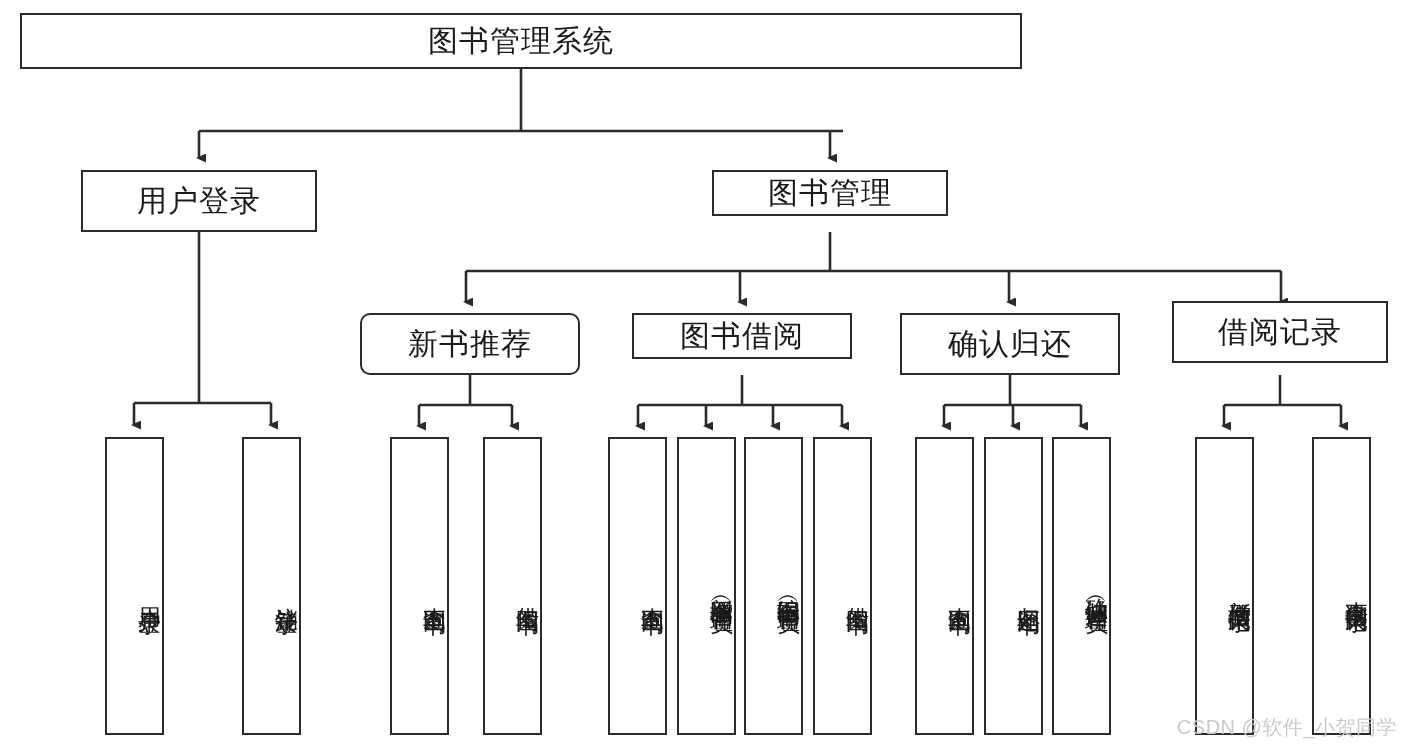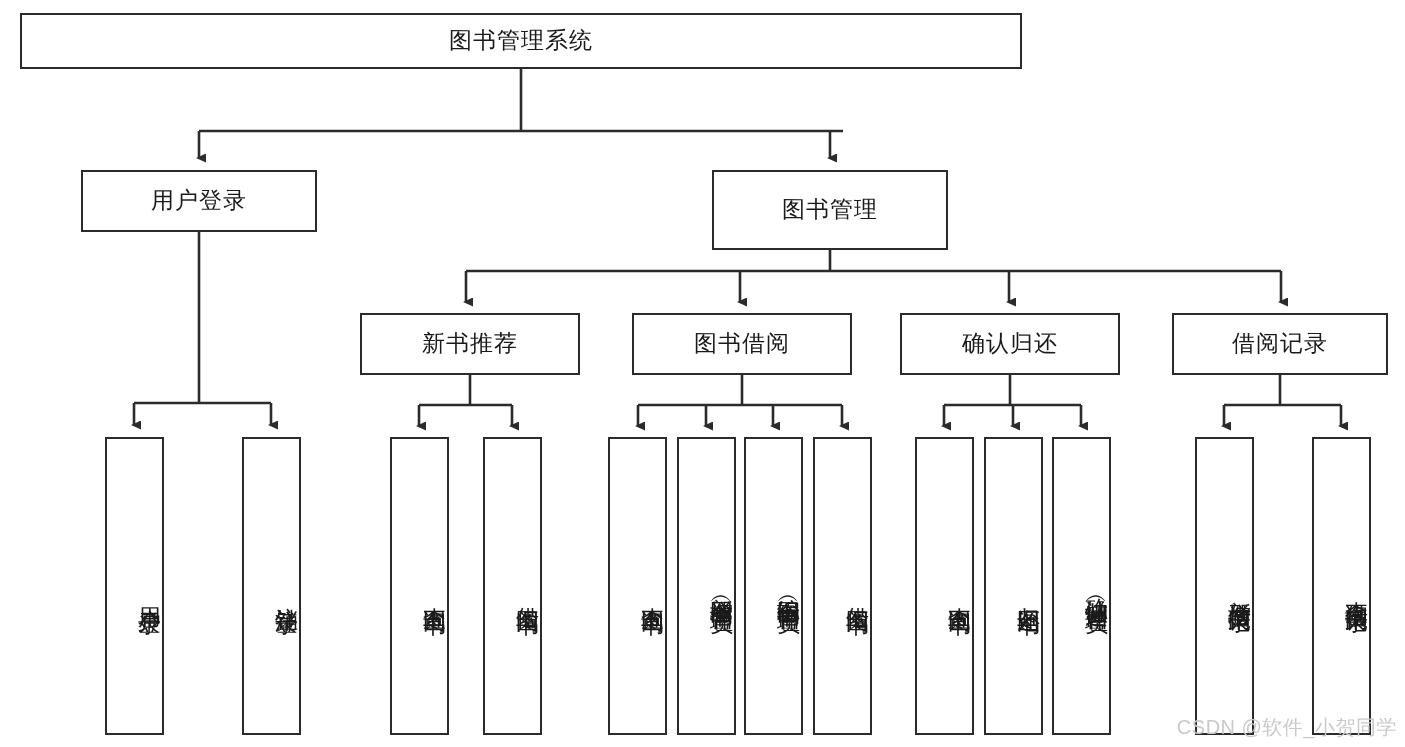--- a/index.html
+++ b/index.html
@@ -33,7 +33,7 @@
     color: #1a1a1a;
   }
   .node.horiz {
-    font-size: 23px;
+    font-size: 30px;
     letter-spacing: 1px;
   }
   .node.vert {

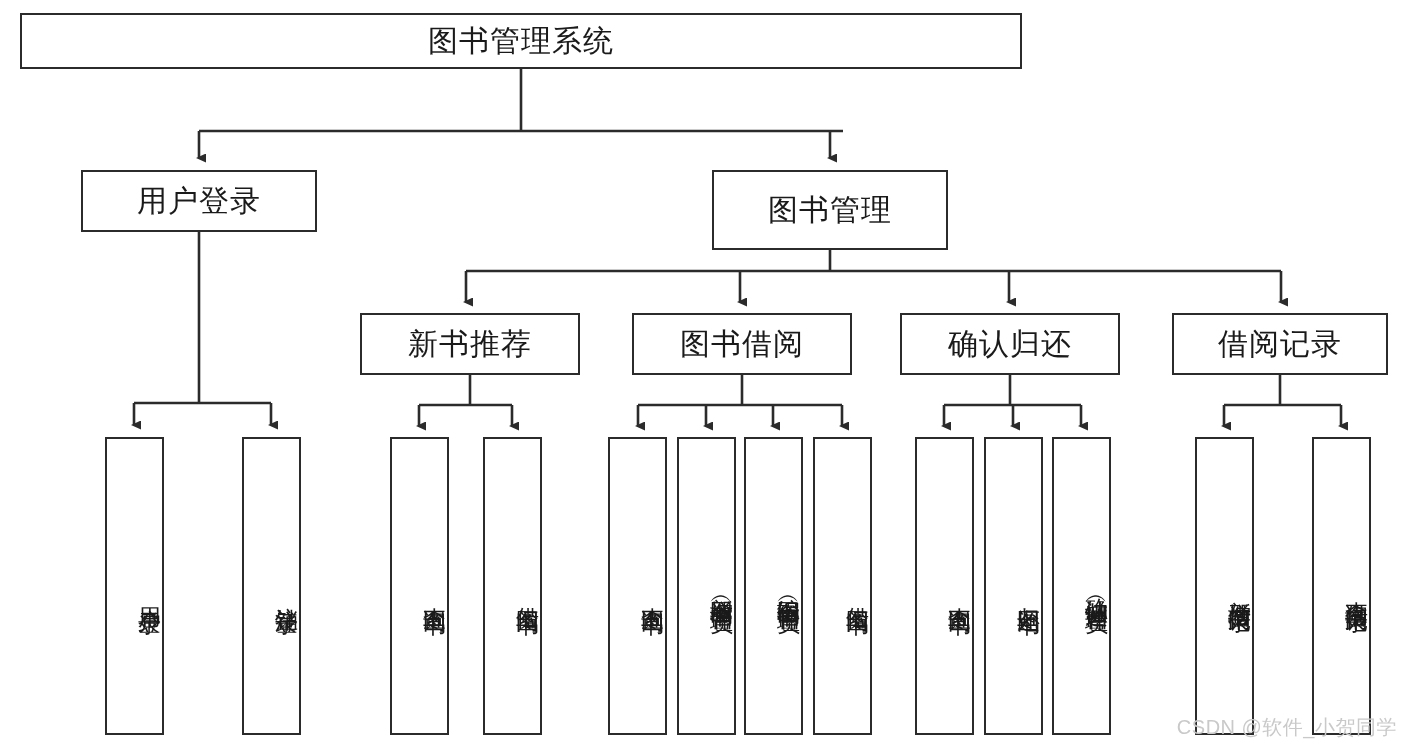--- a/index.html
+++ b/index.html
@@ -125,7 +125,7 @@
   <div class="node horiz" style="left:81px; top:170px; width:236px; height:62px;">
     <span class="node-label">用户登录</span>
   </div>
-  <div class="node horiz" style="left:712px; top:170px; width:236px; height:80px;">
+  <div class="node horiz" style="left:712px; top:170px; width:236px; height:46px;">
     <span class="node-label">图书管理</span>
   </div>
 

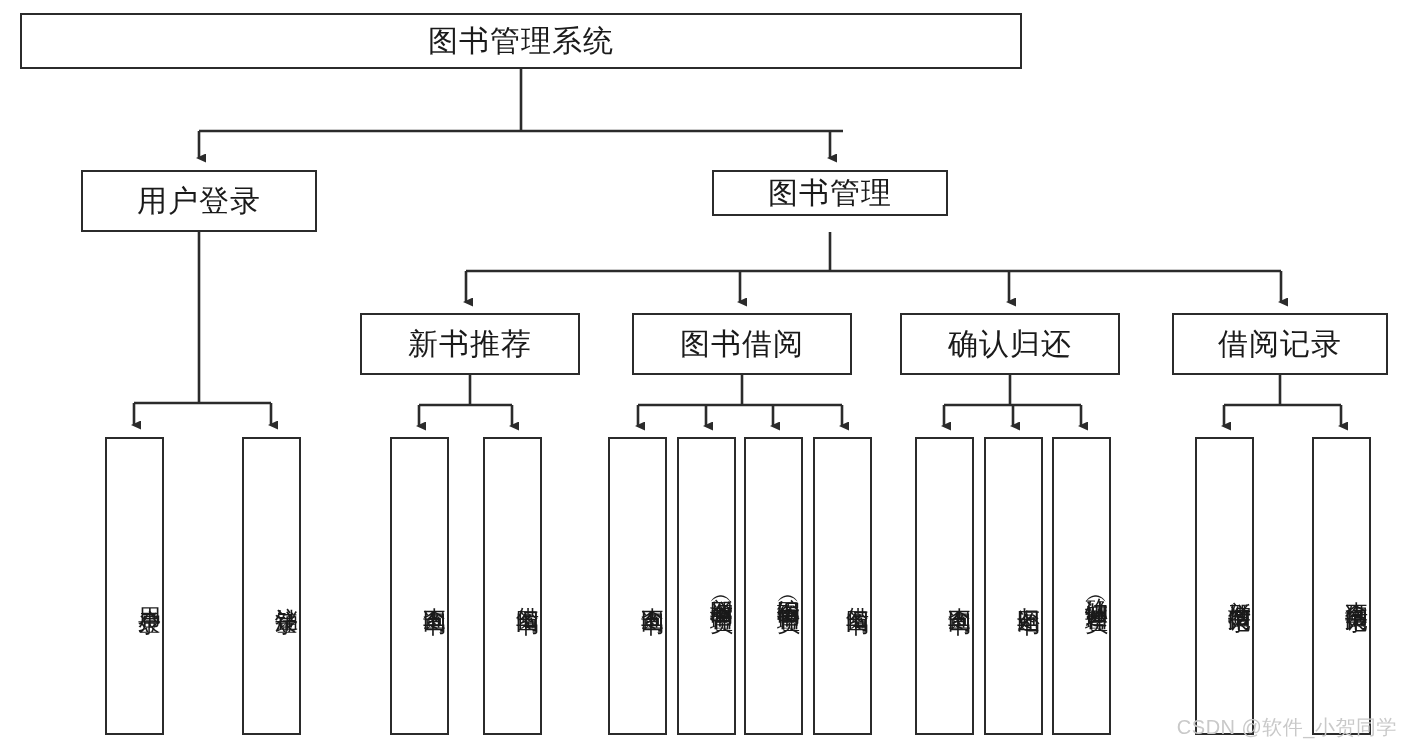--- a/index.html
+++ b/index.html
@@ -129,7 +129,7 @@
     <span class="node-label">图书管理</span>
   </div>
 
-  <div class="node horiz" style="left:360px; top:313px; width:220px; height:62px;">
+  <div class="node horiz" style="left:360px; top:313px; width:220px; height:62px;border-radius:10px;">
     <span class="node-label">新书推荐</span>
   </div>
   <div class="node horiz" style="left:632px; top:313px; width:220px; height:62px;">

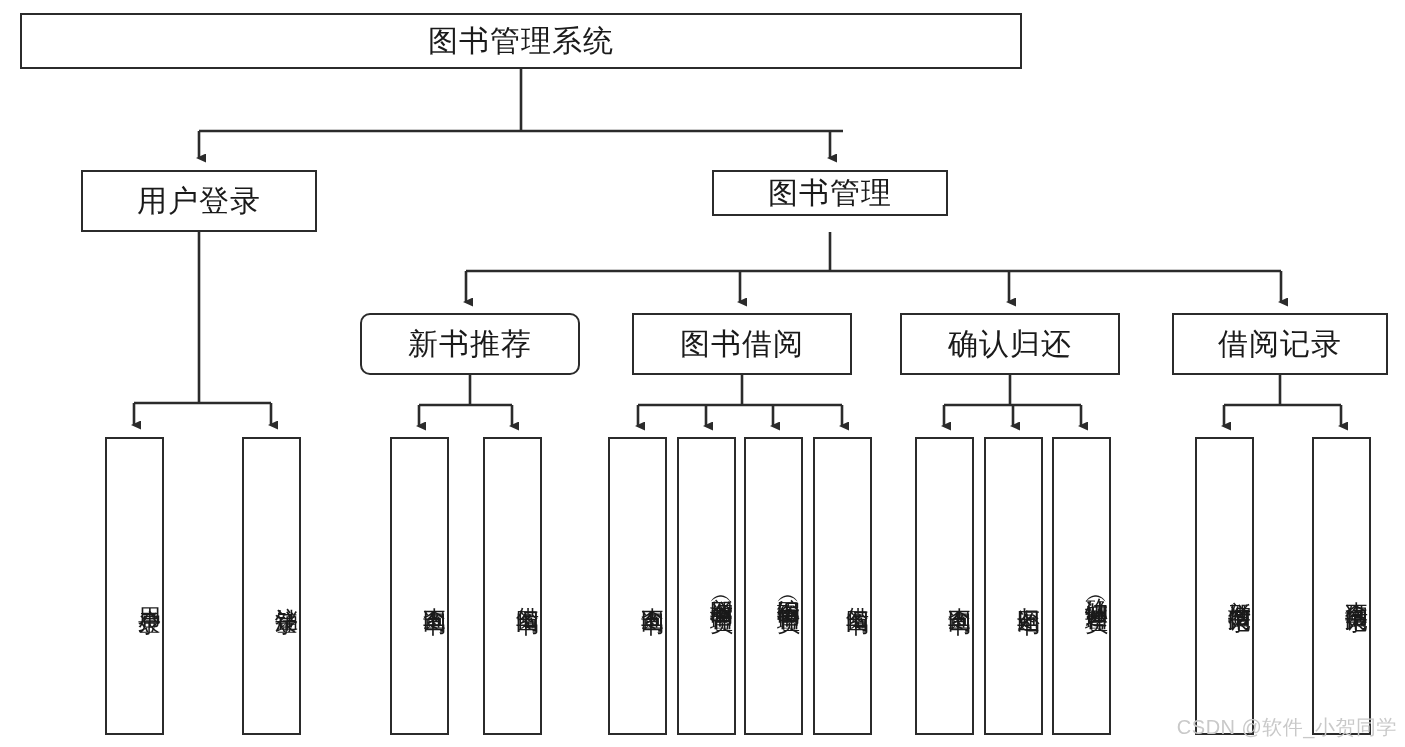--- a/index.html
+++ b/index.html
@@ -132,7 +132,7 @@
   <div class="node horiz" style="left:360px; top:313px; width:220px; height:62px;border-radius:10px;">
     <span class="node-label">新书推荐</span>
   </div>
-  <div class="node horiz" style="left:632px; top:313px; width:220px; height:62px;">
+  <div class="node horiz" style="left:632px; top:313px; width:220px; height:46px;">
     <span class="node-label">图书借阅</span>
   </div>
   <div class="node horiz" style="left:900px; top:313px; width:220px; height:62px;">

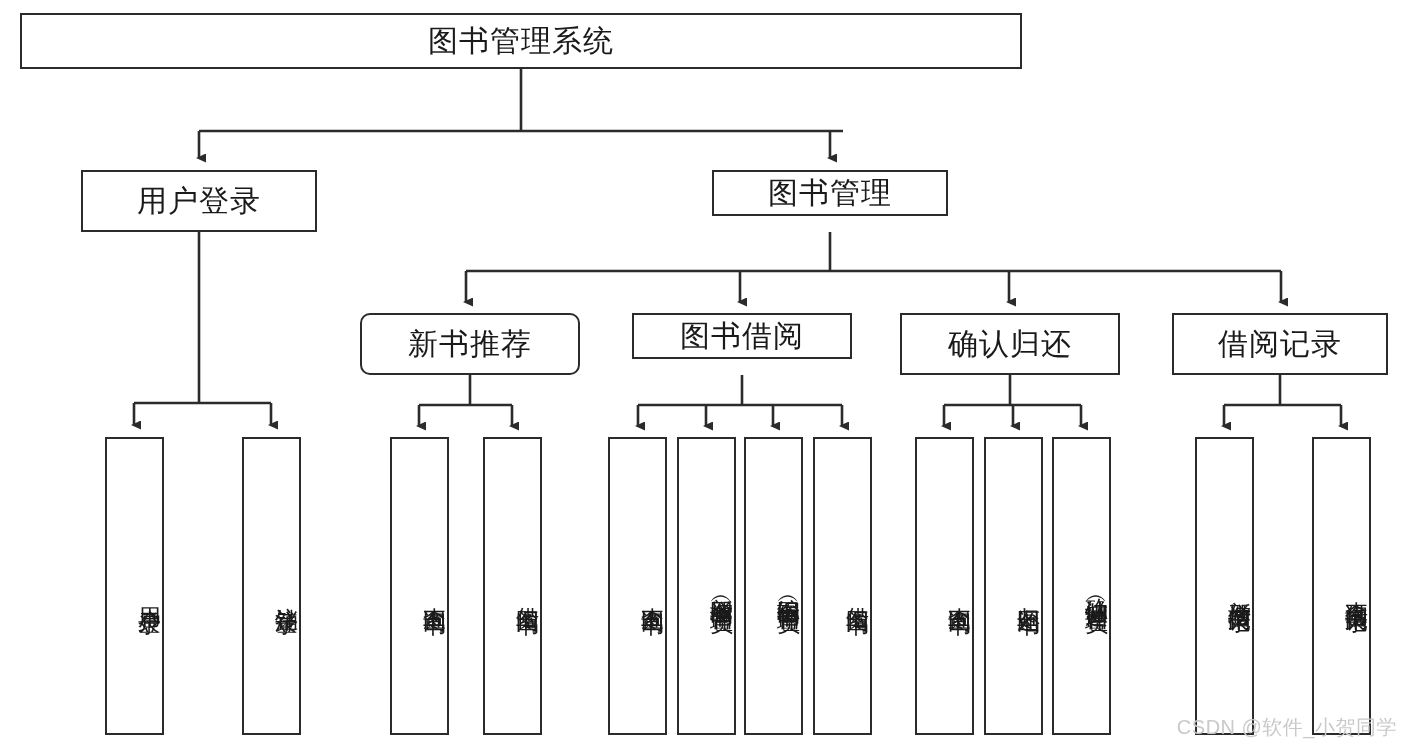--- a/index.html
+++ b/index.html
@@ -138,7 +138,7 @@
   <div class="node horiz" style="left:900px; top:313px; width:220px; height:62px;">
     <span class="node-label">确认归还</span>
   </div>
-  <div class="node horiz" style="left:1172px; top:313px; width:216px; height:62px;">
+  <div class="node horiz" style="left:1172px; top:301px; width:216px; height:62px;">
     <span class="node-label">借阅记录</span>
   </div>
 

